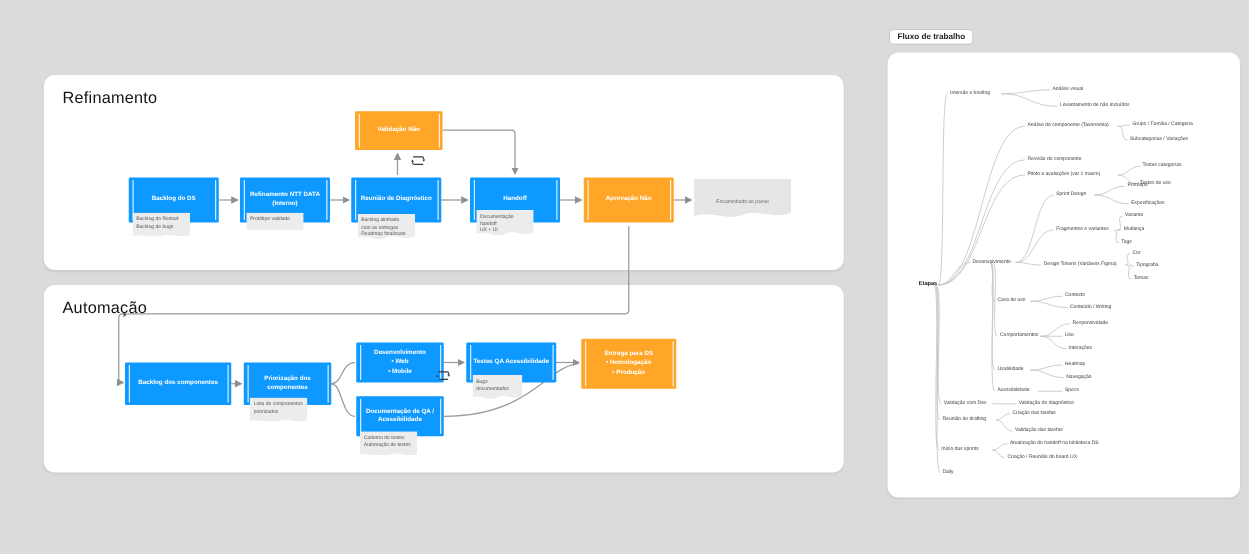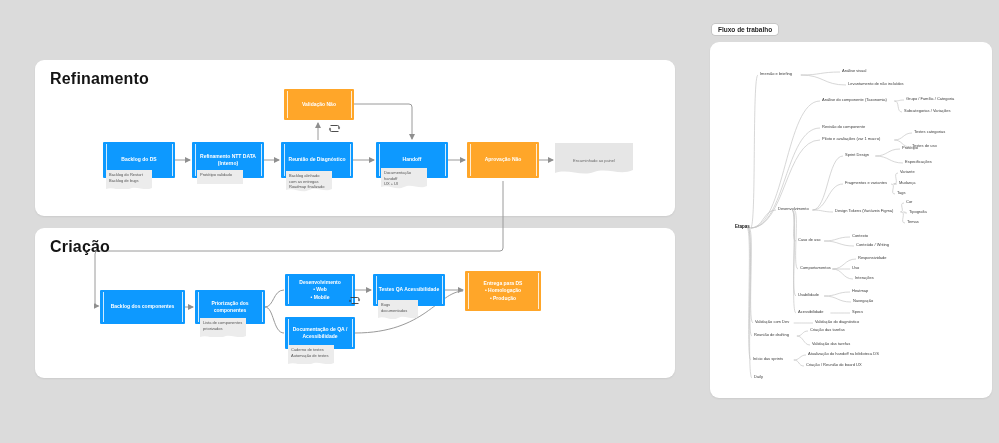--- a/index.html
+++ b/index.html
@@ -6,7 +6,7 @@
   body{width:999px;height:443px;background:#dbdbdb;position:relative;overflow:hidden;
        font-family:"Liberation Sans",sans-serif;}
   .panel{position:absolute;background:#ffffff;border-radius:9px;box-shadow:0 1px 2px rgba(0,0,0,.07);z-index:1}
-  .sec-title{position:absolute;z-index:6;font-size:16px;font-weight:700;color:#141414;letter-spacing:.2px}
+  .sec-title{position:absolute;z-index:6;font-size:13px;font-weight:400;color:#141414;letter-spacing:.2px}
   svg.overlay{position:absolute;left:0;top:0;width:999px;height:443px;z-index:3;pointer-events:none}
   .flowpath{stroke:#9a9a9a;stroke-width:1;fill:none}
   #mm-wires path{stroke:#c6c6c6;stroke-width:.7;fill:none}

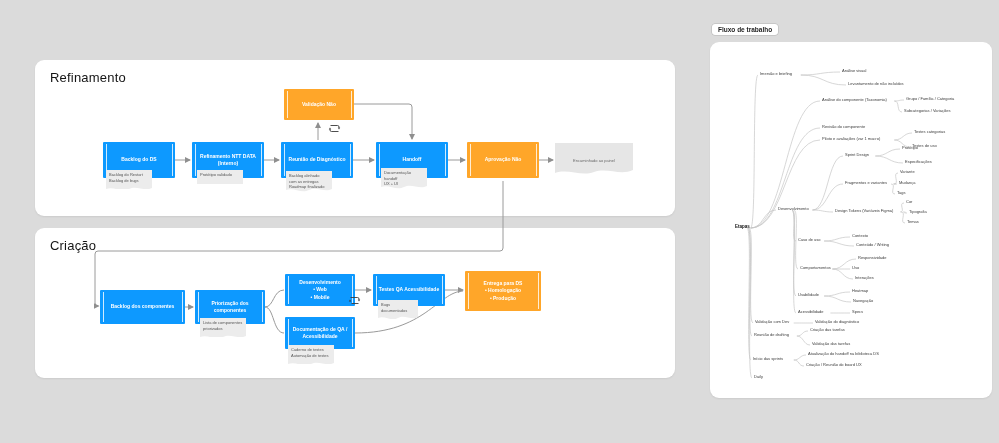--- a/index.html
+++ b/index.html
@@ -40,7 +40,7 @@
 <div class="panel" style="left:710px;top:42px;width:282px;height:356px"></div>
 
 <div class="sec-title" style="left:50px;top:70px">Refinamento</div>
-<div class="sec-title" style="left:50px;top:238px">Criação</div>
+<div class="sec-title" style="left:50px;top:238px">Automação</div>
 <div class="chip">Fluxo de trabalho</div>
 
 <svg class="overlay">

